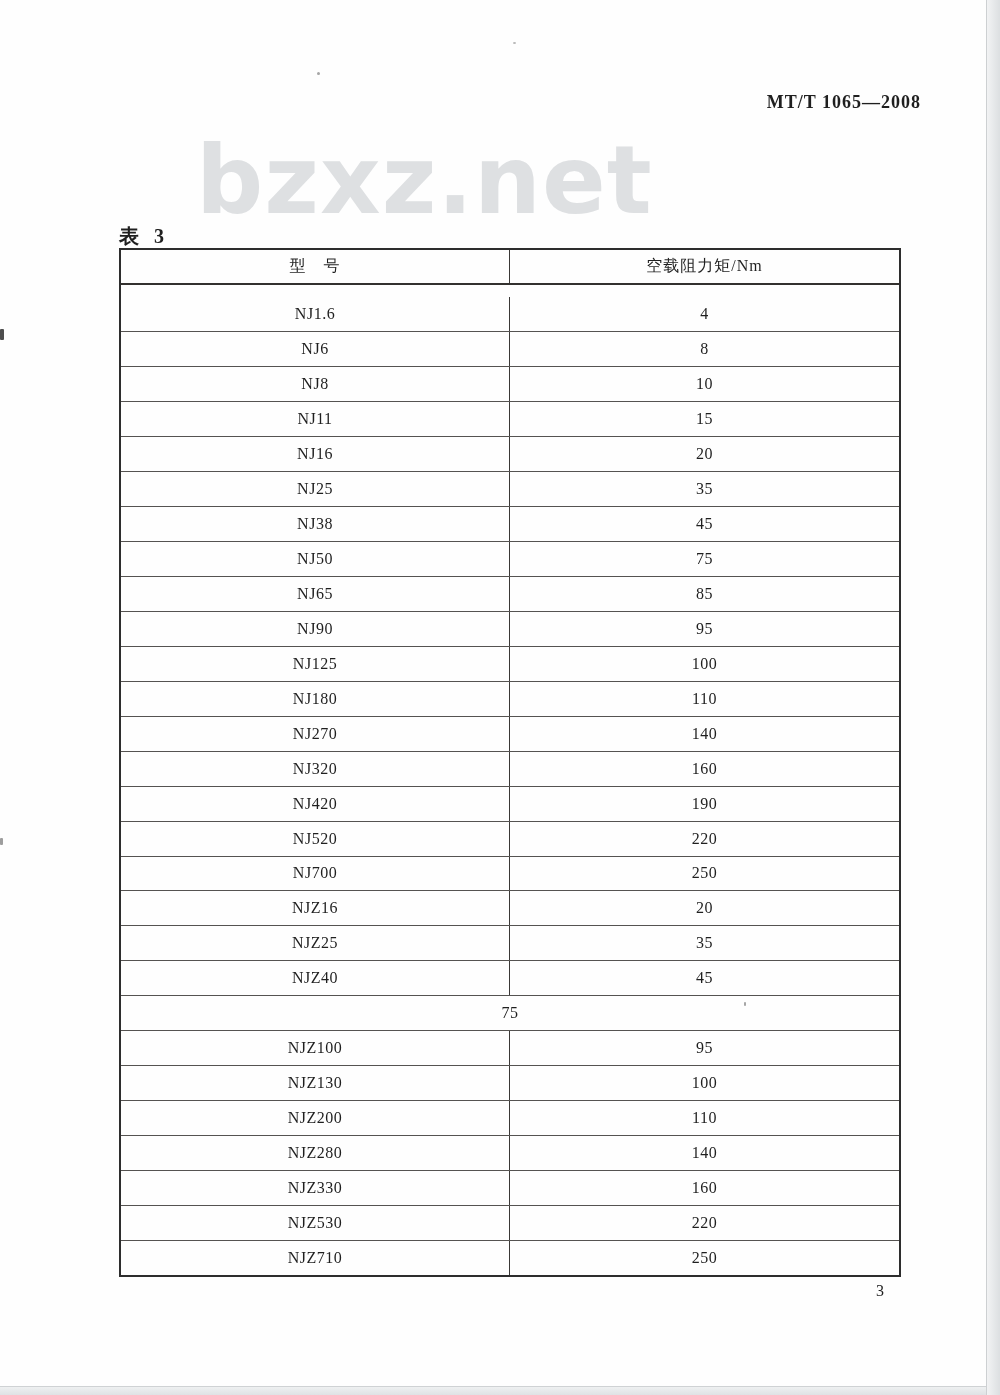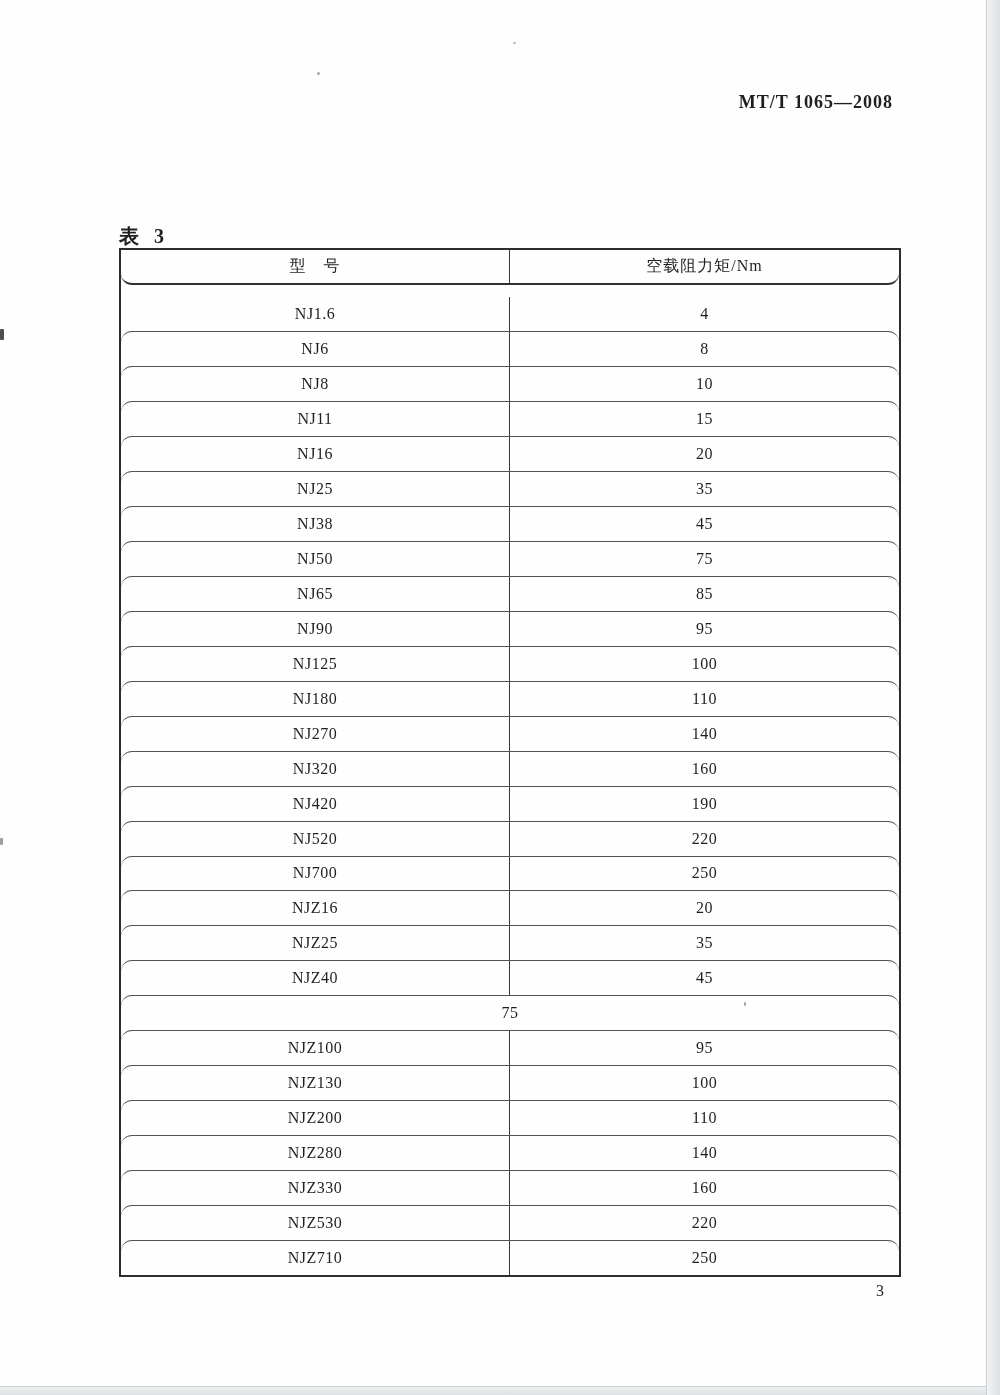--- a/index.html
+++ b/index.html
@@ -53,7 +53,7 @@
   }
 
   .header-code {
-    position: absolute; top: 92px; right: 107px;
+    position: absolute; top: 92px; right: 79px;
     font-size: 18px; font-weight: bold;
     letter-spacing: 1px;
     z-index: 2;

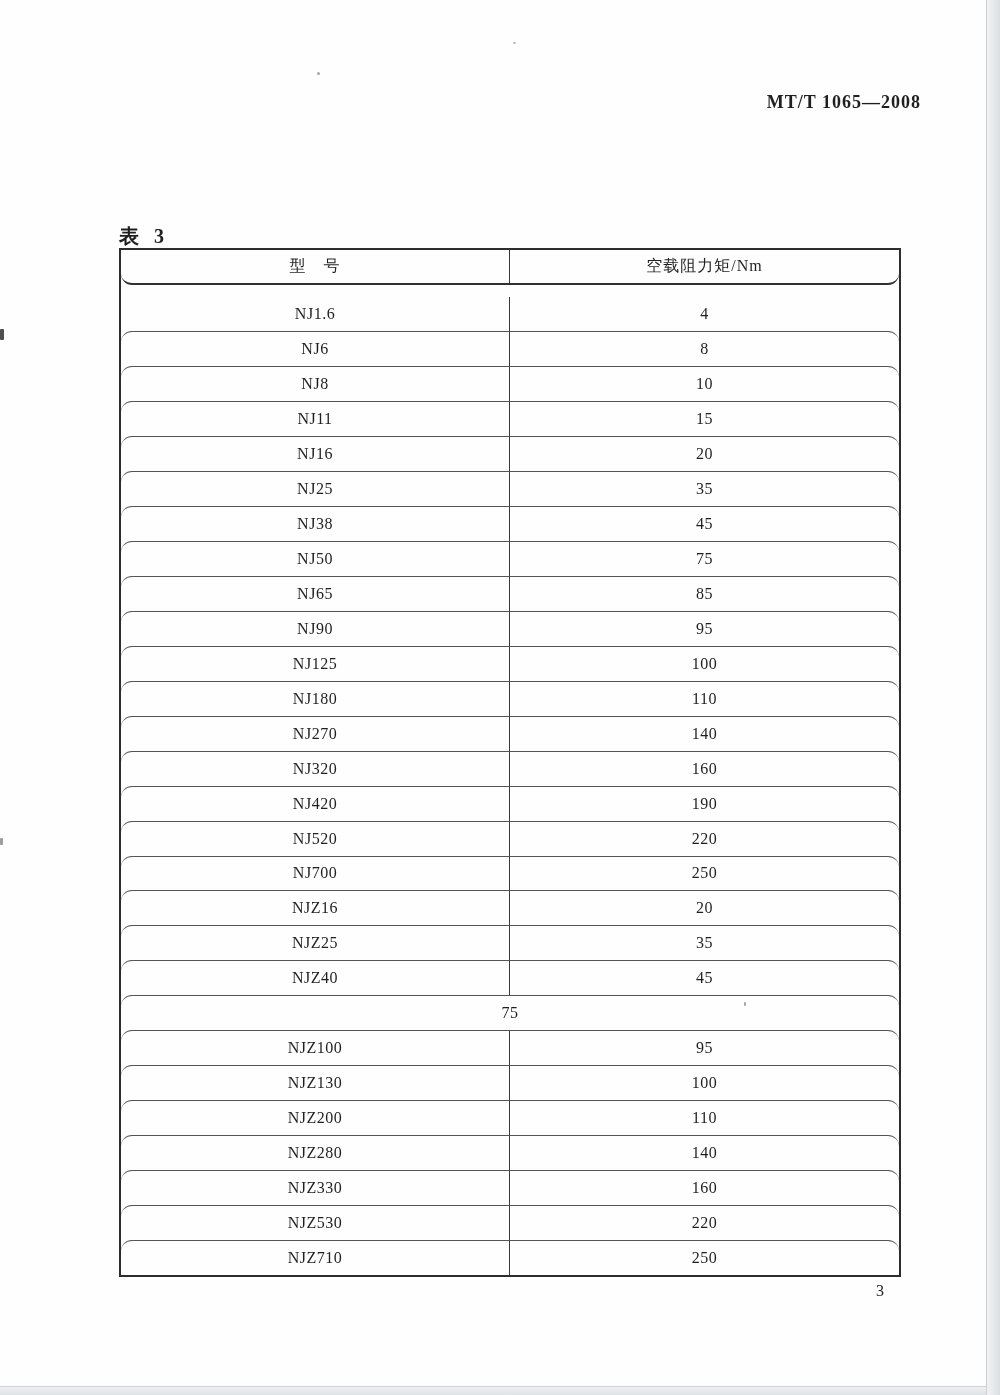--- a/index.html
+++ b/index.html
@@ -121,6 +121,7 @@
 
 <div class="page">
 
+  <div class="watermark">bzxz.net</div>
 
   <div class="header-code">MT/T 1065—2008</div>
 

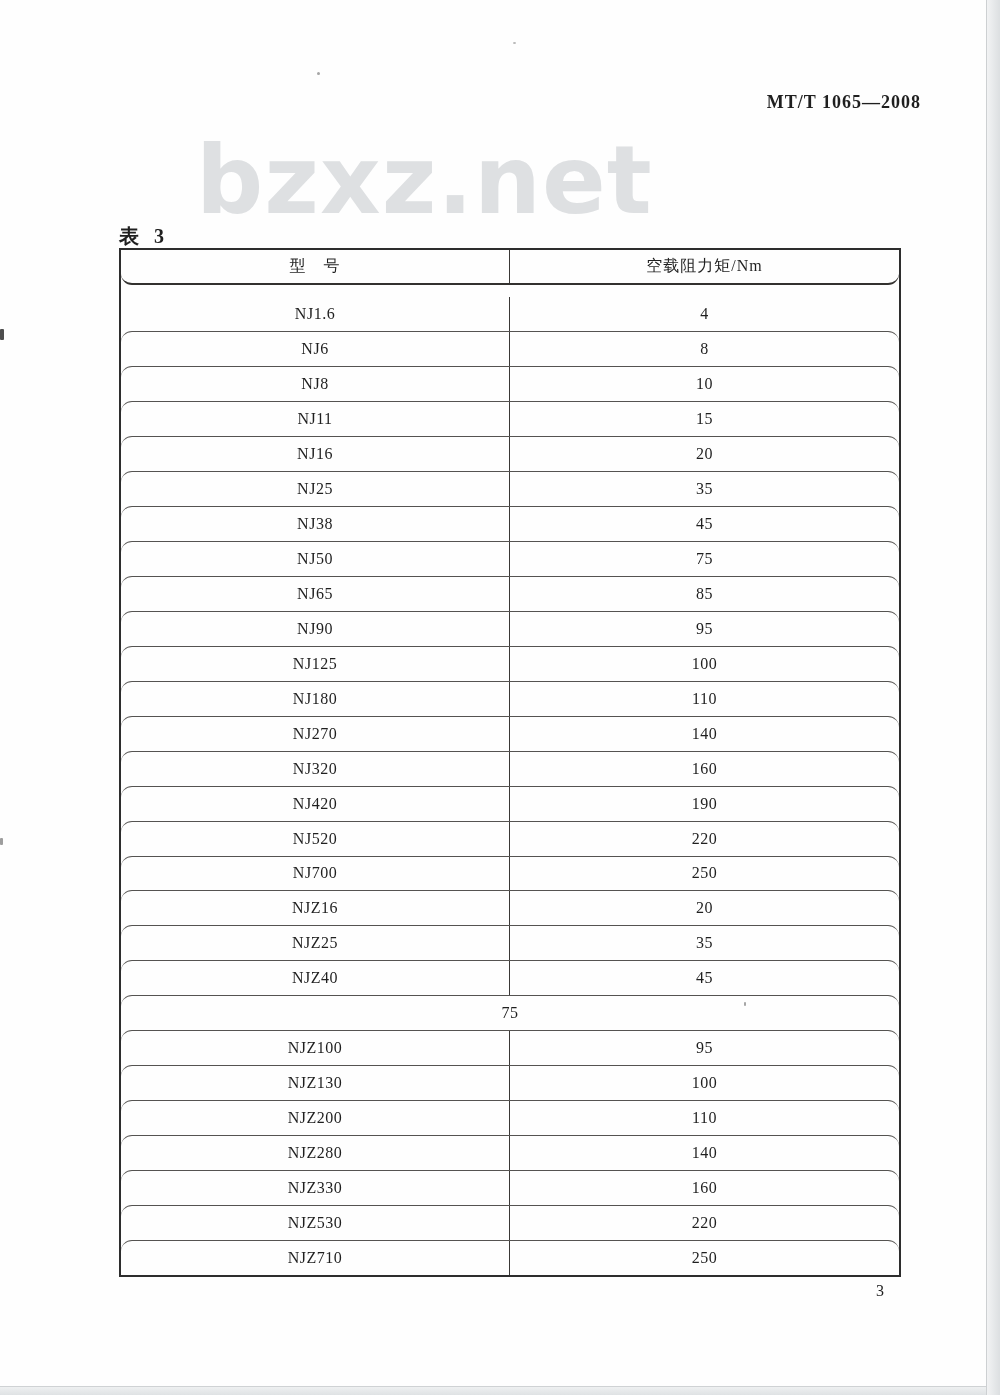--- a/index.html
+++ b/index.html
@@ -94,7 +94,7 @@
     z-index: 2;
     font-size: 16px;
   }
-  .t-row { display: flex; flex: 1 1 0; border-top: 1px solid #555351; border-radius: 11px; }
+  .t-row { display: flex; flex: 1 1 0; border-top: 1px solid #555351; }
   .t-row.t-head {
     flex: 0 0 35px;
     border-top: none;

